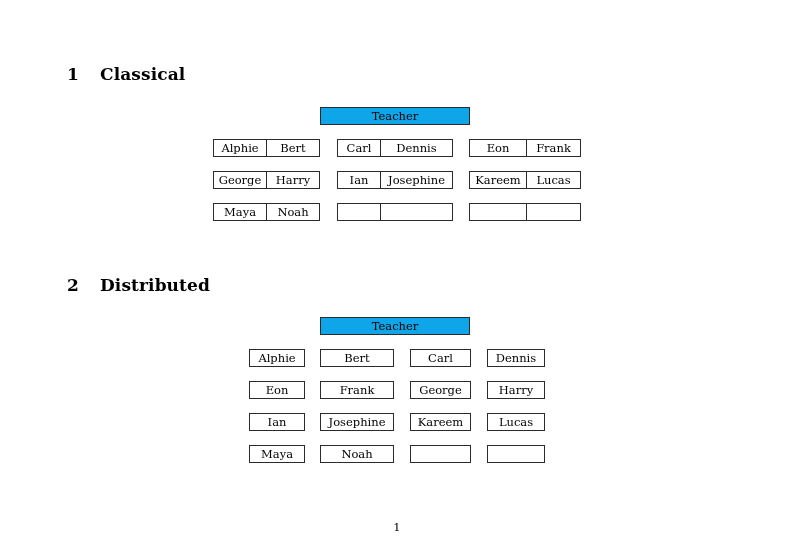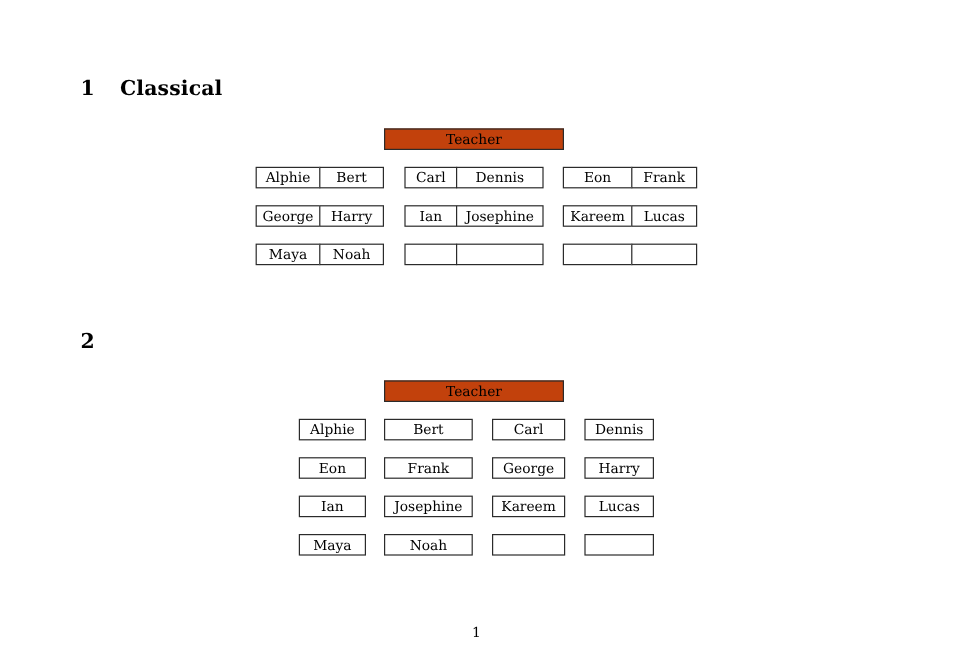--- a/index.html
+++ b/index.html
@@ -52,7 +52,7 @@
     font-size: 11.5px;
     line-height: 16px;
     text-align: center;
-    background: #c2410c;
+    background: #0ea5e9;
   }
   #teacher-1 { left: 320px; top: 107px; }
   #teacher-2 { left: 320px; top: 317px; }

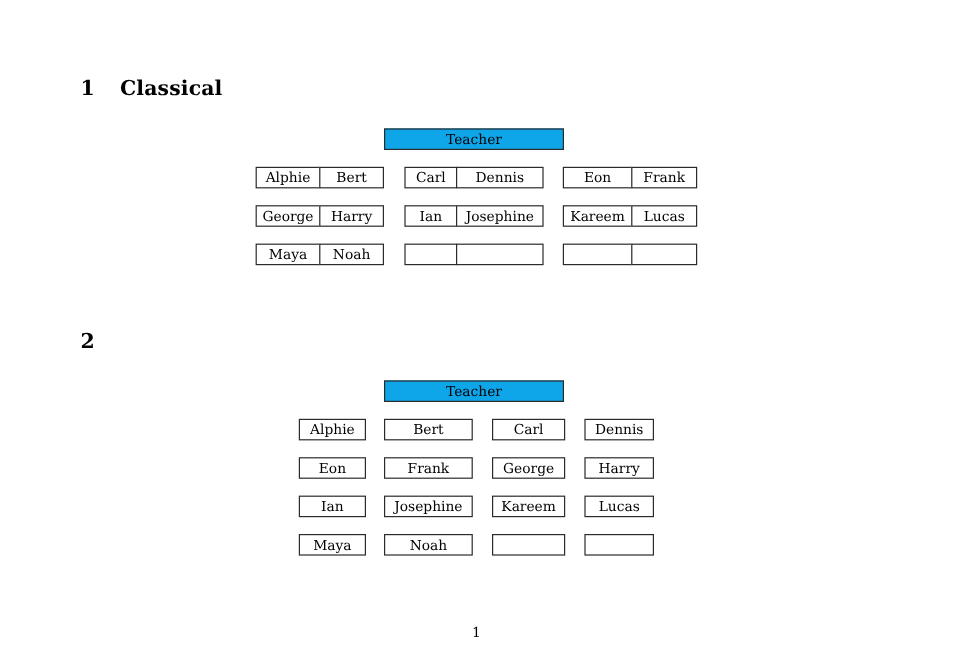--- a/index.html
+++ b/index.html
@@ -179,6 +179,7 @@
 
   <div class="section-heading" id="heading-2">
     <span class="sec-num">2</span>
+    <span class="sec-title">Distributed</span>
   </div>
 
   <div class="teacher-box" id="teacher-2">Teacher</div>

